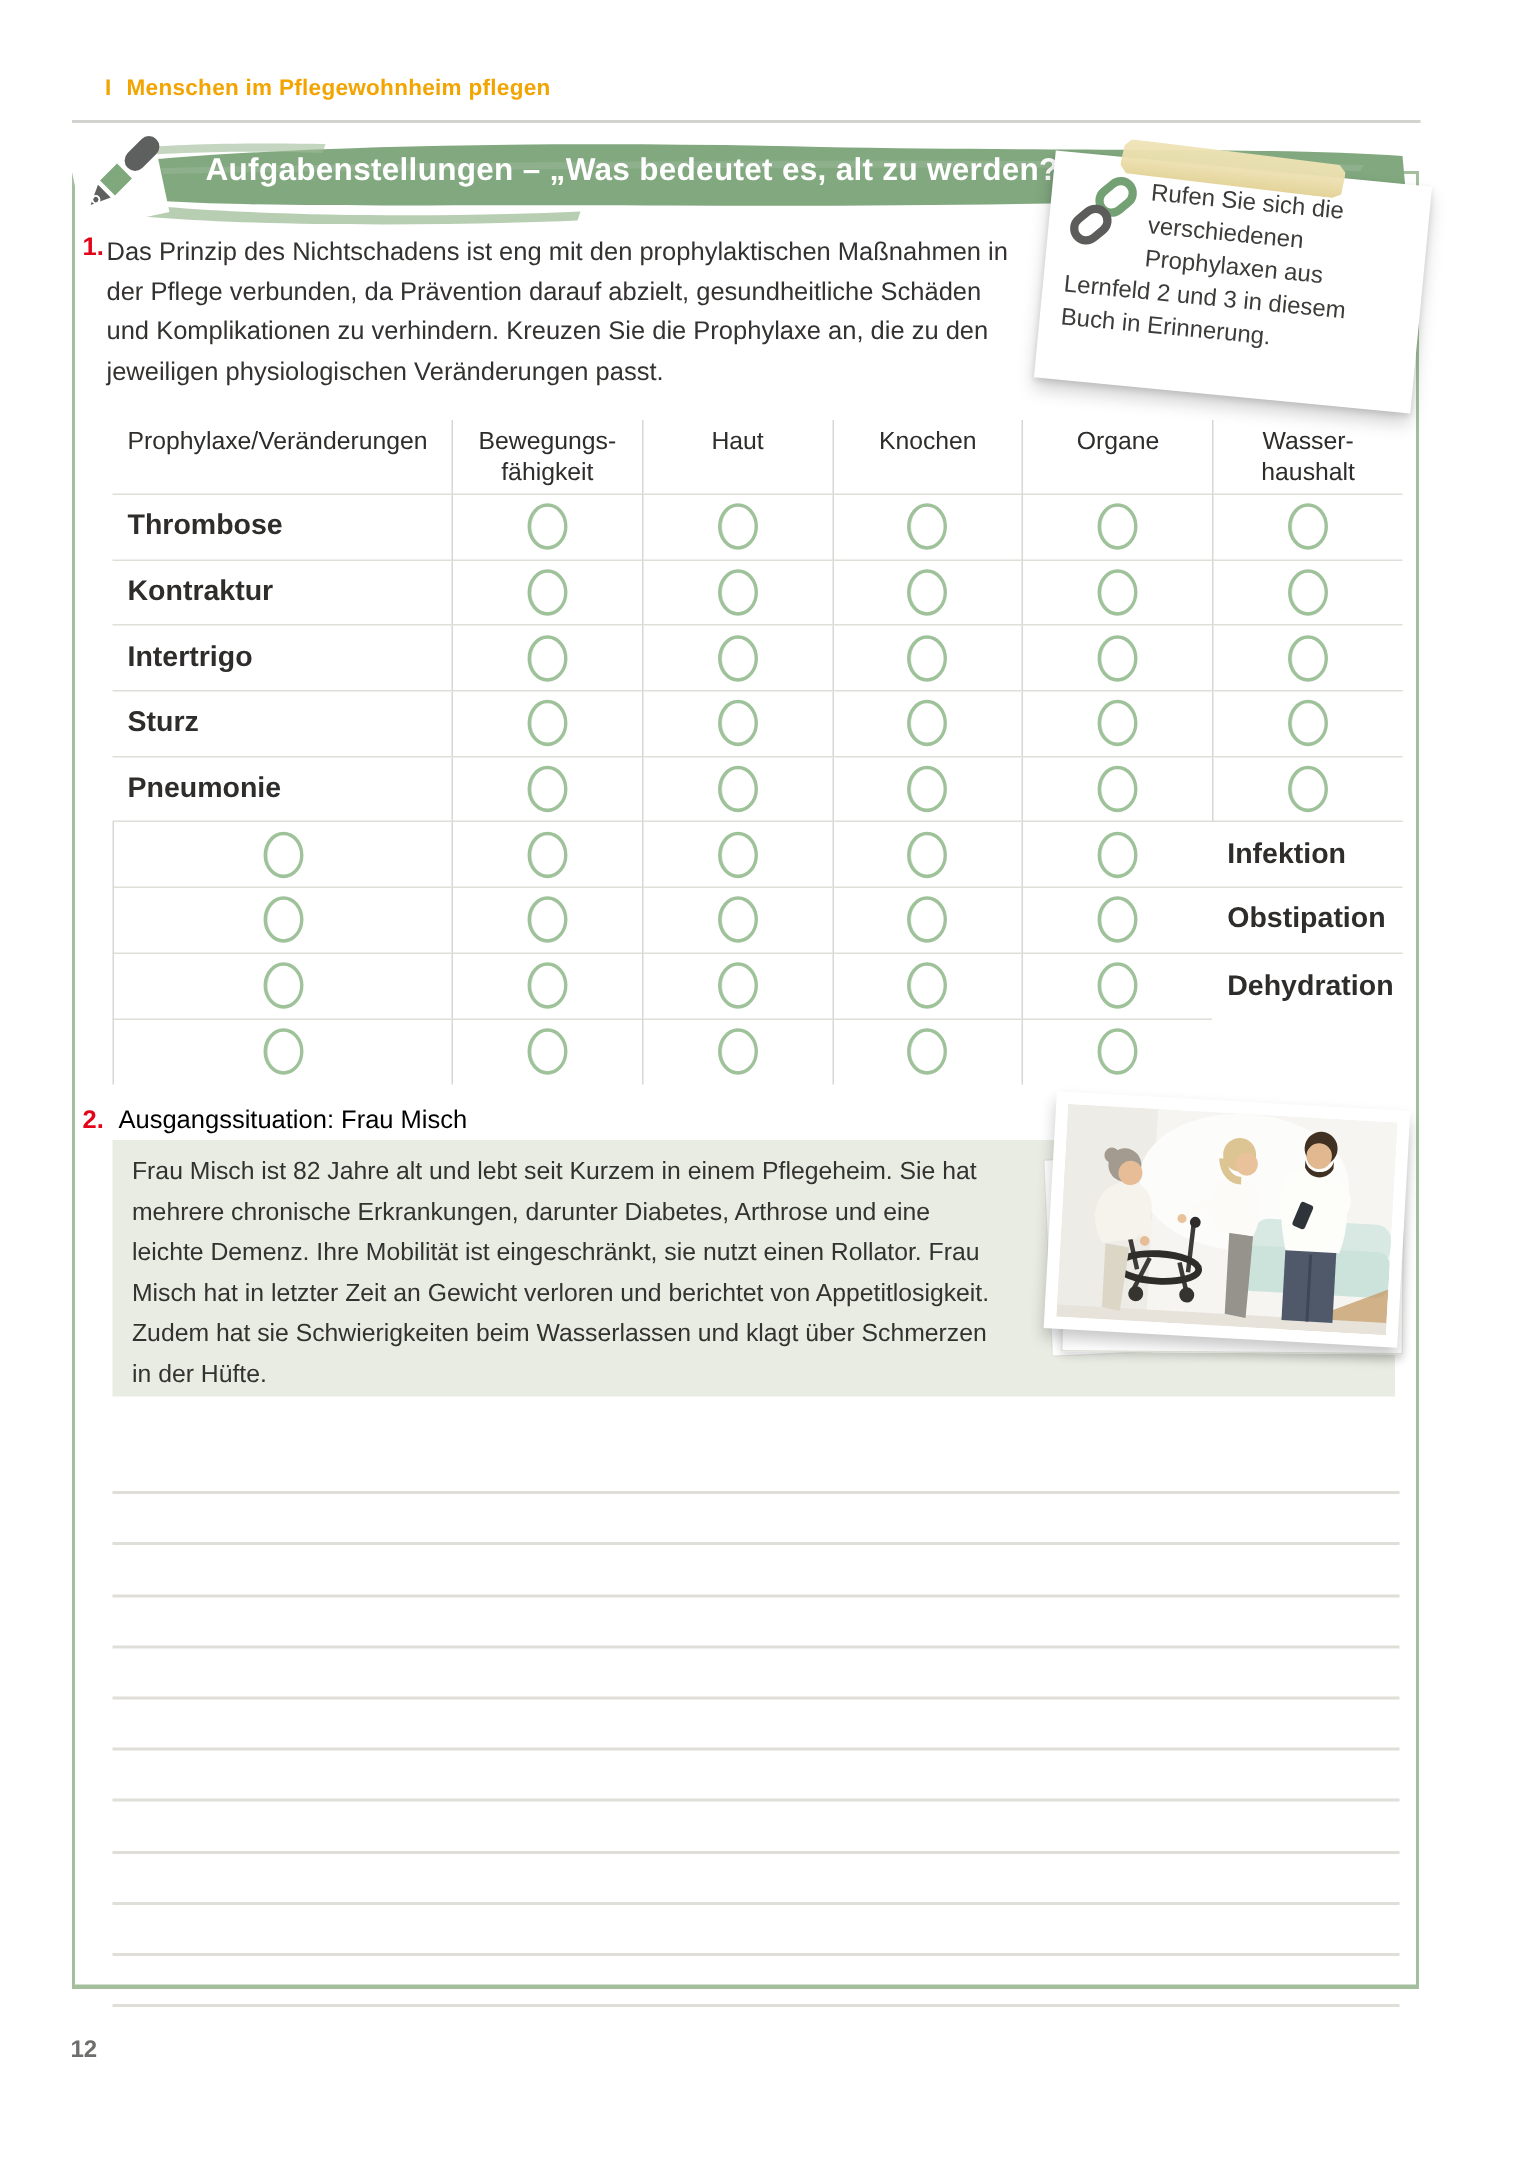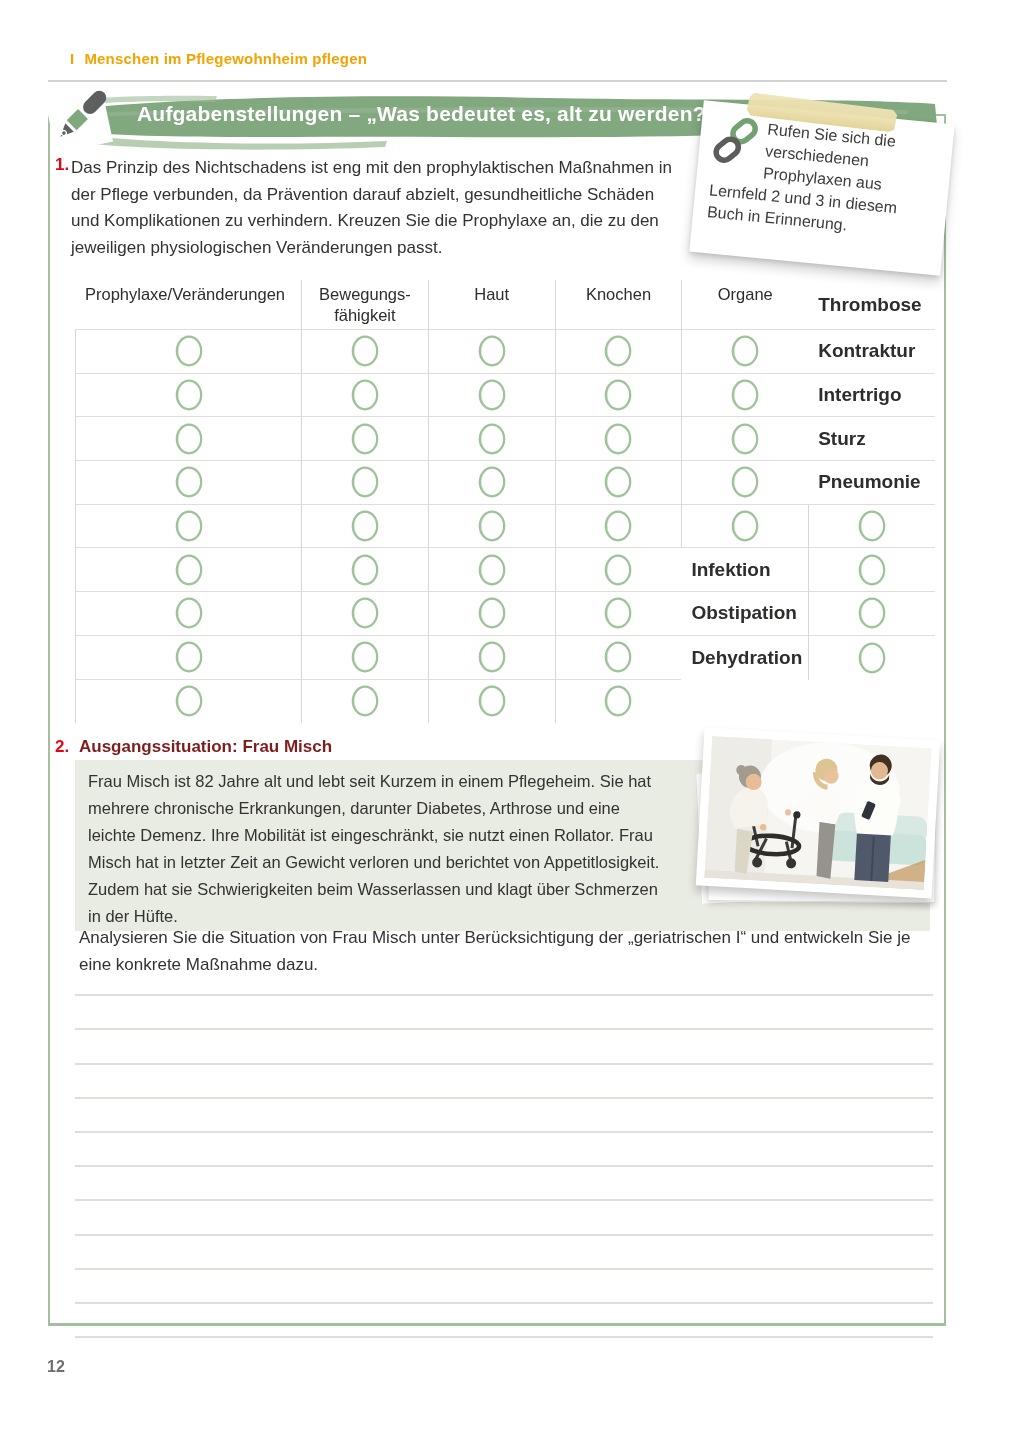--- a/index.html
+++ b/index.html
@@ -125,6 +125,8 @@
     <div class="th vline">Haut</div>
     <div class="th vline">Knochen</div>
     <div class="th vline">Organe</div>
+    <div class="th vline">Wasser-
+haushalt</div>
 
     <div class="cell lbl">Thrombose</div>
     <div class="cell vline">

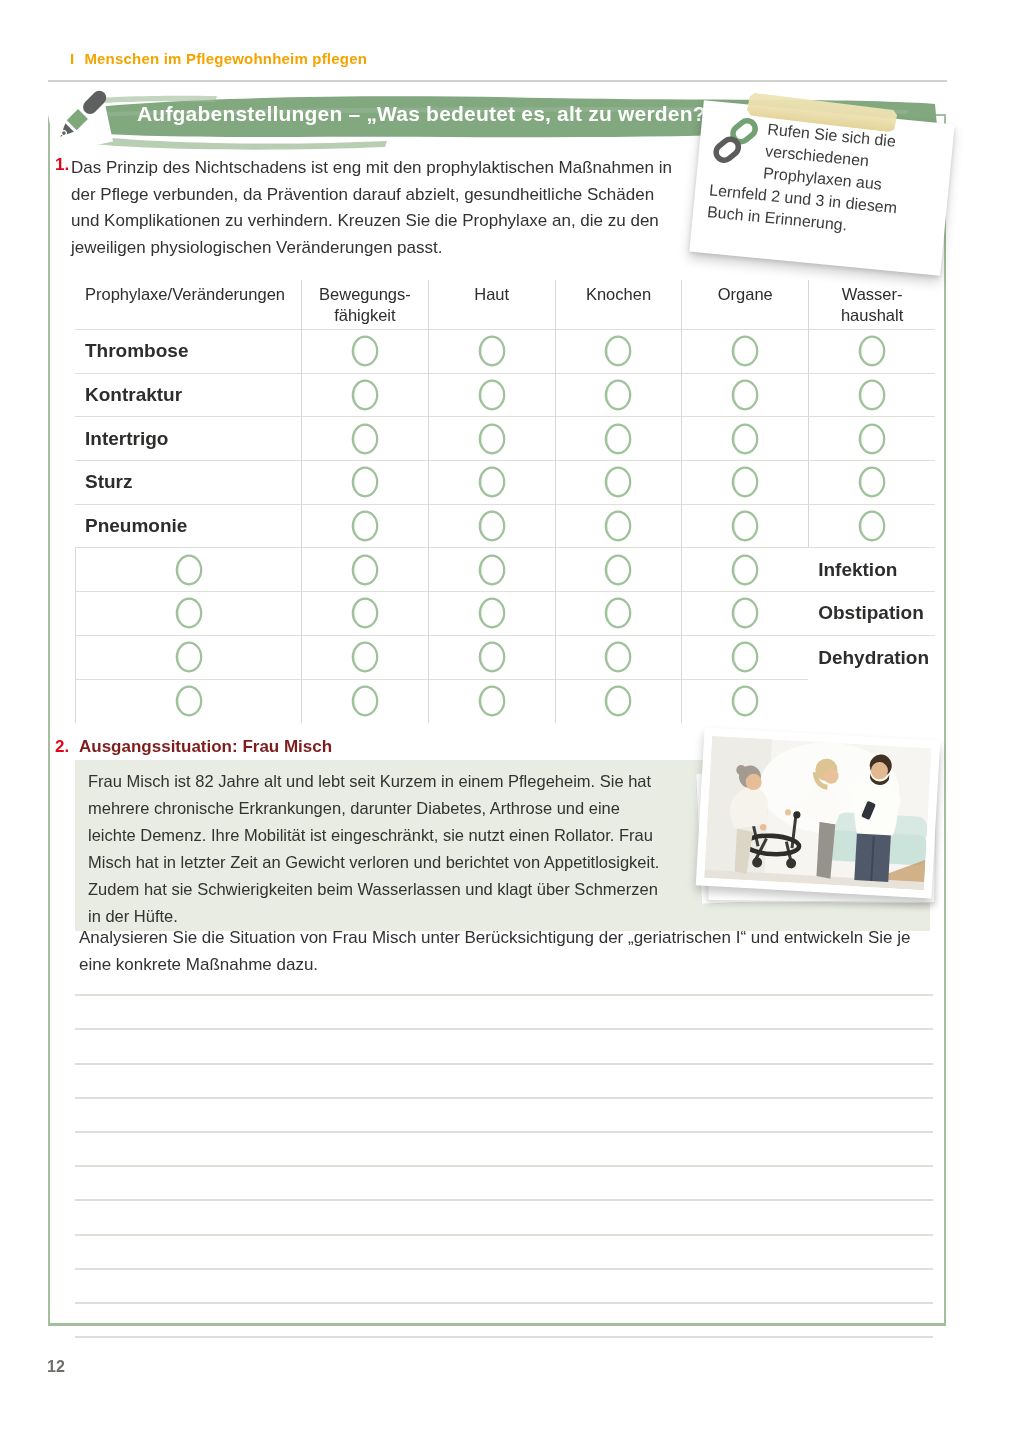--- a/index.html
+++ b/index.html
@@ -44,7 +44,7 @@
 
   
   .t2num{left:55px;top:737px;}
-  .t2title{left:79px;top:737px;font-size:17px;font-weight:bold;color:#7f1d1d;}
+  .t2title{left:79px;top:737px;font-size:17px;font-weight:normal;color:#000000;}
   .casebox{left:75px;top:760px;width:855px;height:171px;background:var(--box-bg);}
   .casetext{left:13px;top:8px;width:580px;font-size:16.5px;line-height:27px;color:var(--text-dark);position:absolute;}
 

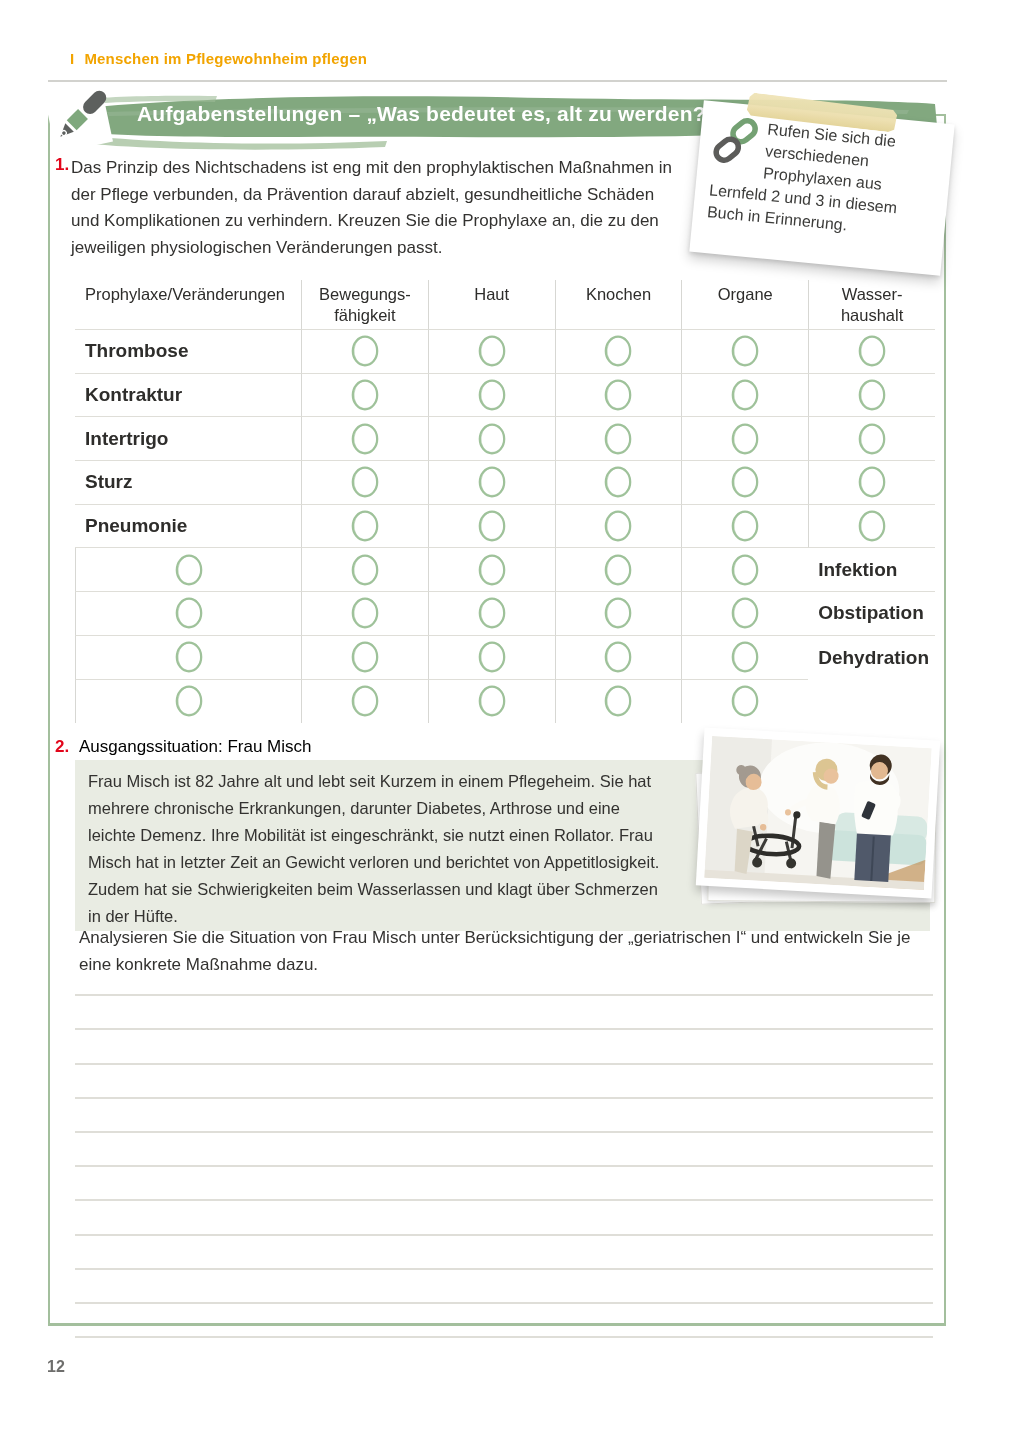--- a/index.html
+++ b/index.html
@@ -431,7 +431,6 @@
     </div>
   </div>
 
-  <div class="abs instruction">Analysieren Sie die Situation von Frau Misch unter Berücksichtigung der „geriatrischen I“ und entwickeln Sie je eine konkrete Maßnahme dazu.</div>
 
   <div class="abs lines">
     <div class="wline"></div>

